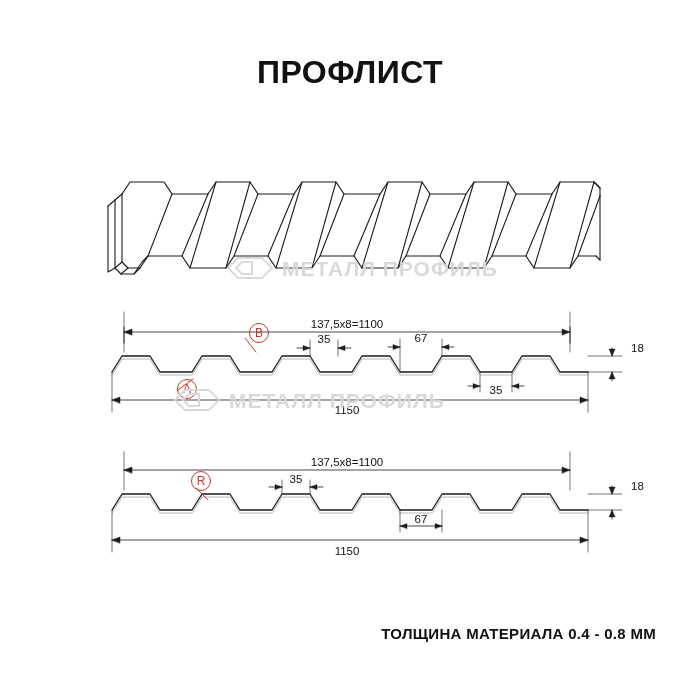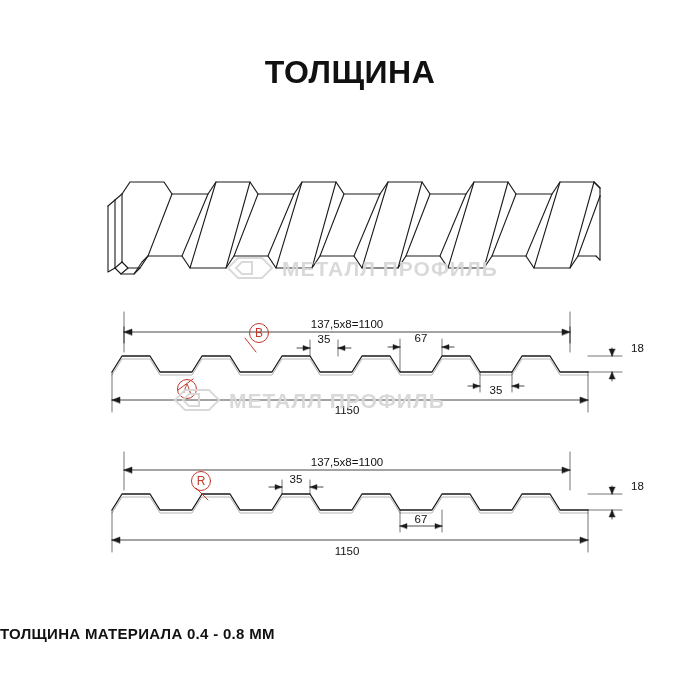--- a/index.html
+++ b/index.html
@@ -83,7 +83,7 @@
 <div class="page">
 
   <div class="title-block">
-    <div class="title">ТОЛЩИНА</div>
+    <div class="title">ПРОФЛИСТ</div>
   </div>
 
   <svg class="drawing" viewBox="0 0 700 700">

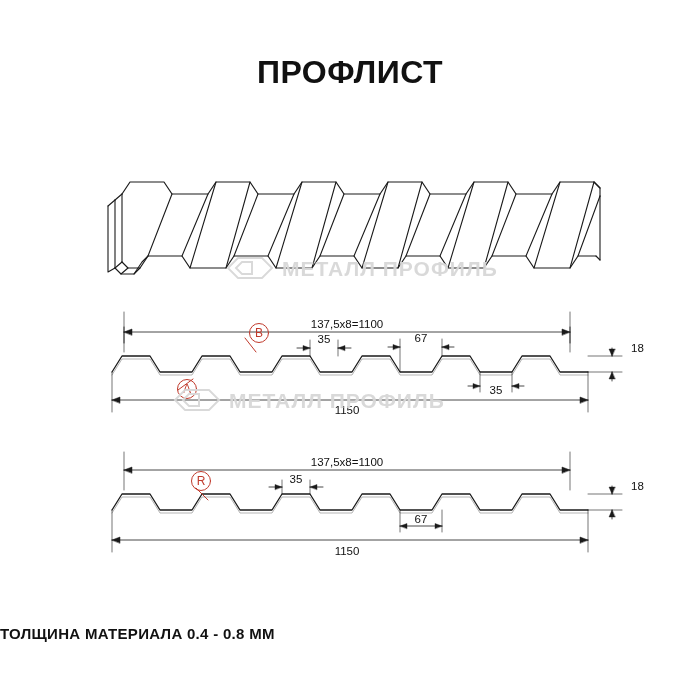--- a/index.html
+++ b/index.html
@@ -45,7 +45,7 @@
     bottom: 58px;
     left: 0;
     width: 656px;
-    text-align: left;
+    text-align: right;
     font-size: 15px;
     font-weight: bold;
     color: #111111;

